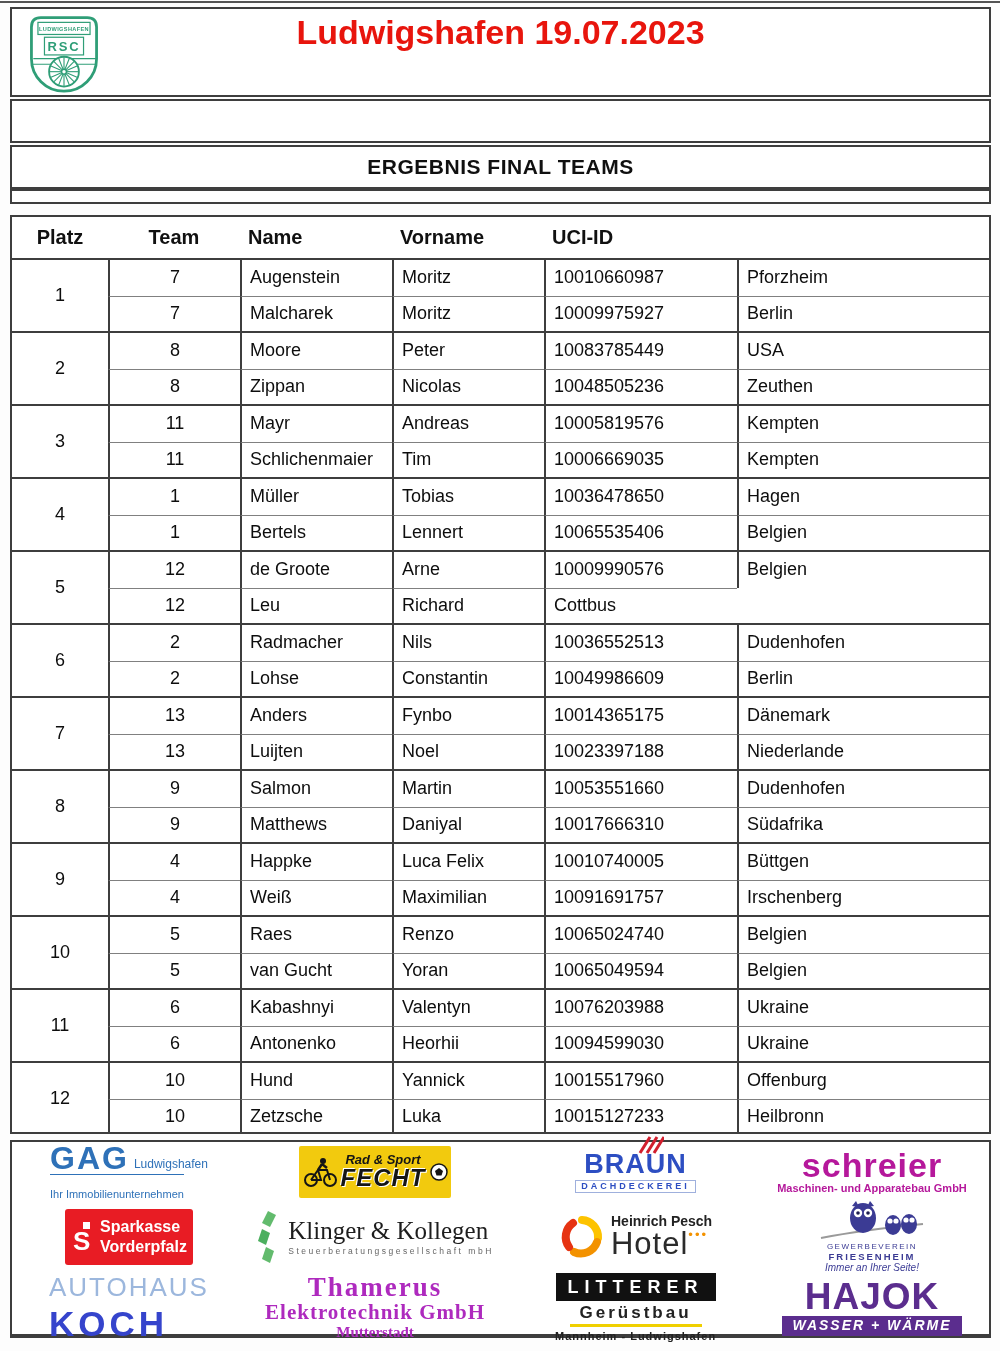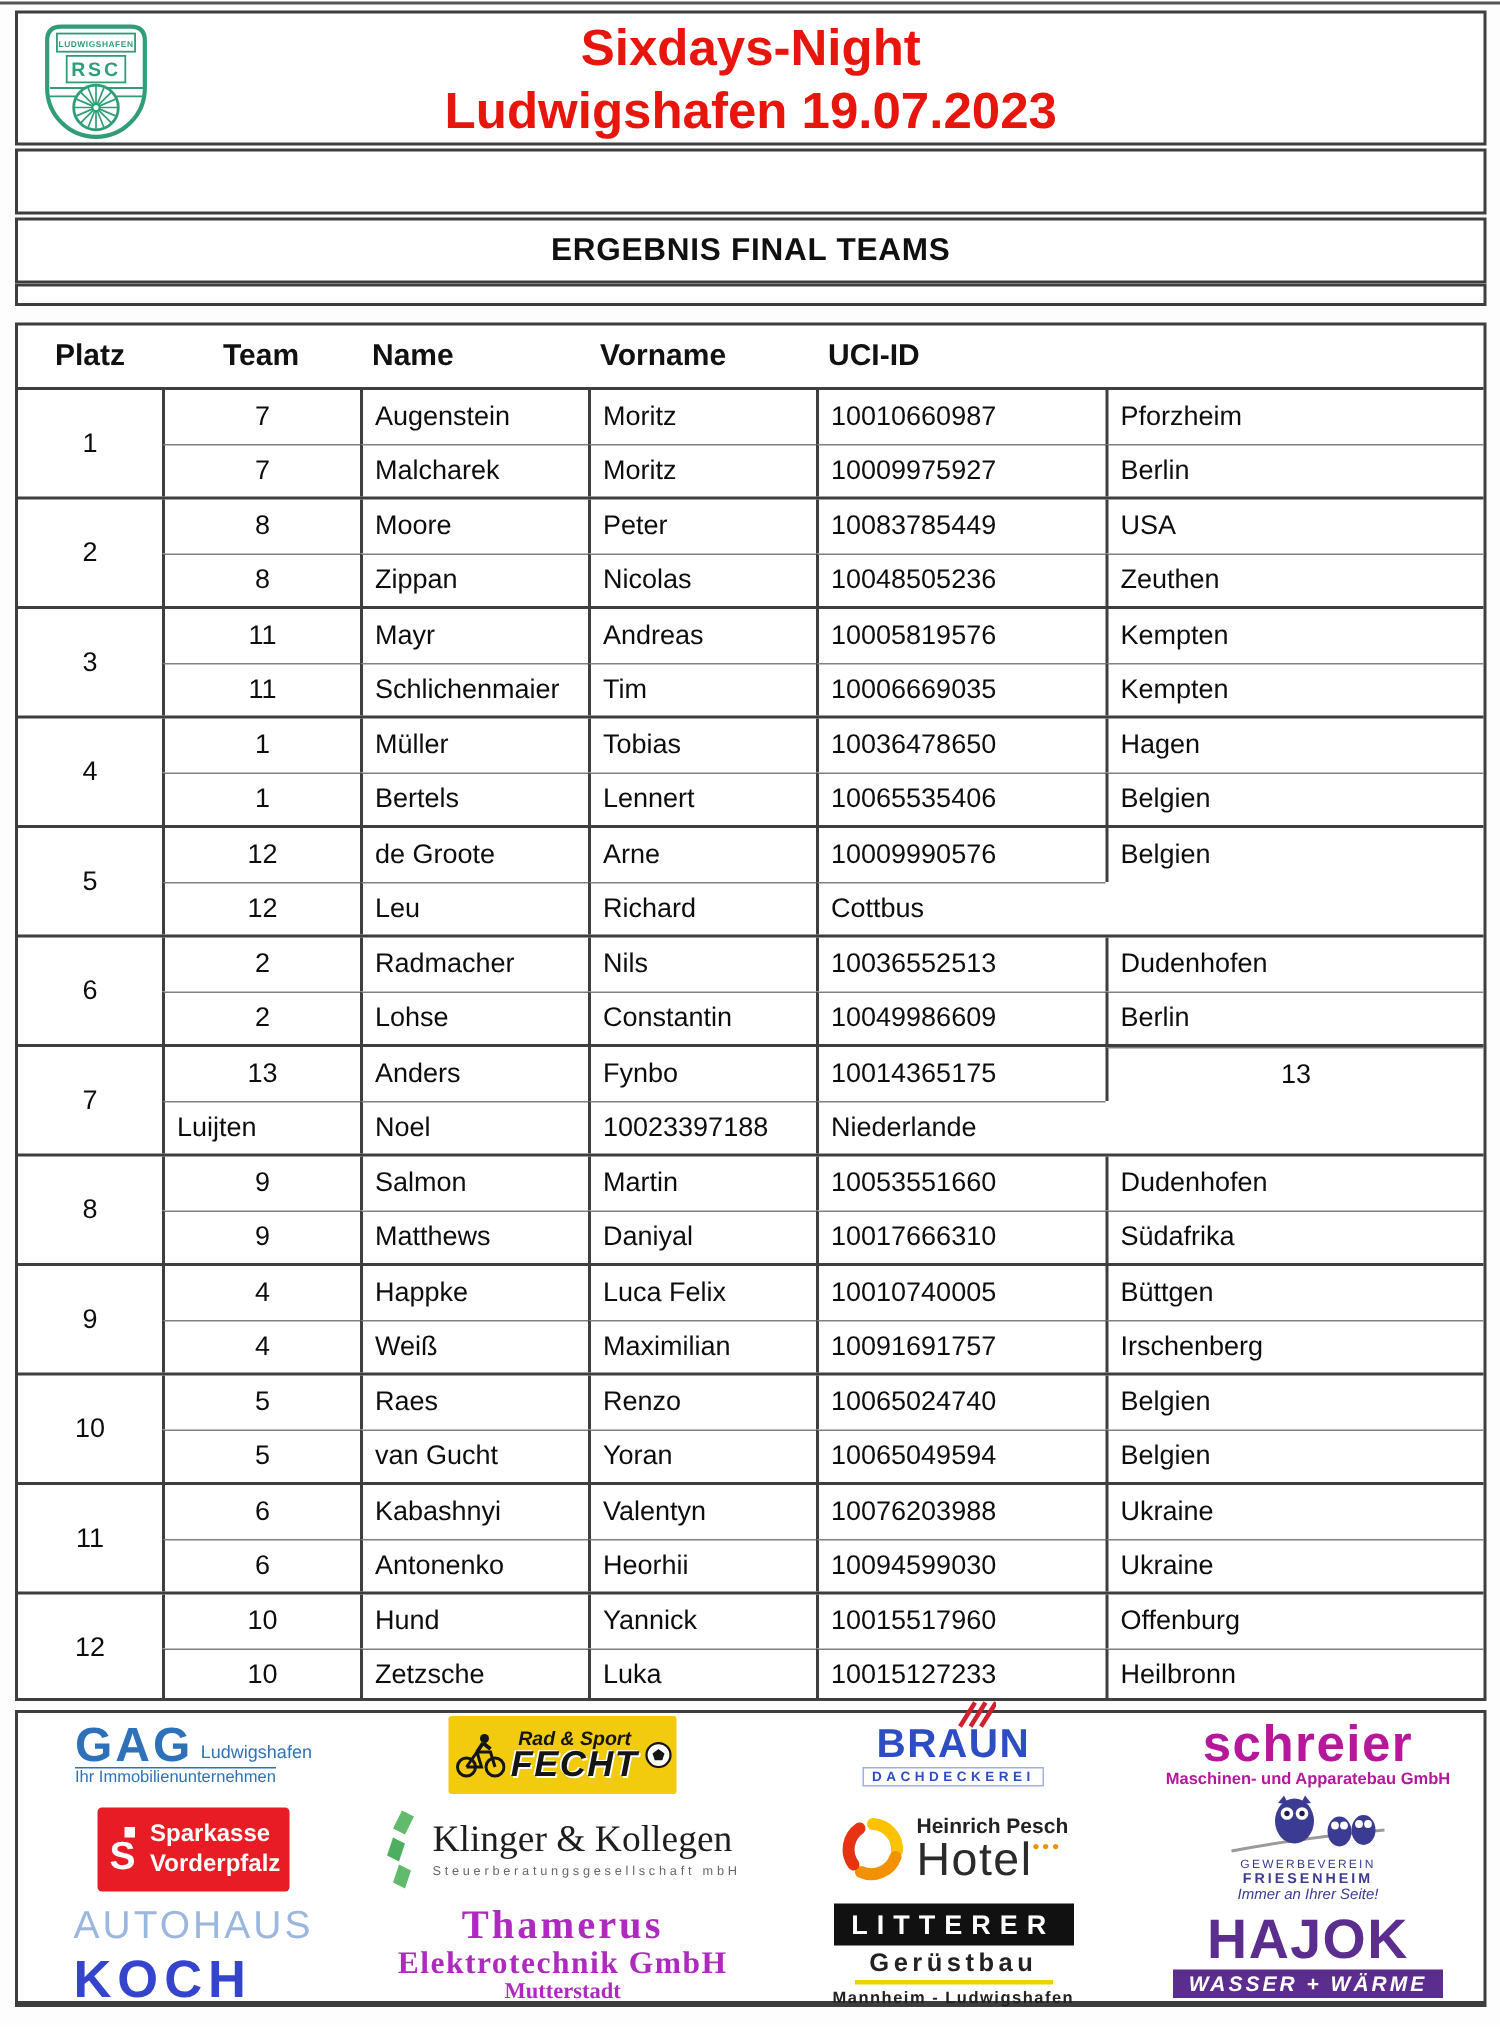--- a/index.html
+++ b/index.html
@@ -129,7 +129,6 @@
     </svg>
   </div>
   <div class="title-wrap">
-    <div>Sixdays-Night</div>
     <div>Ludwigshafen 19.07.2023</div>
   </div>
 </div>

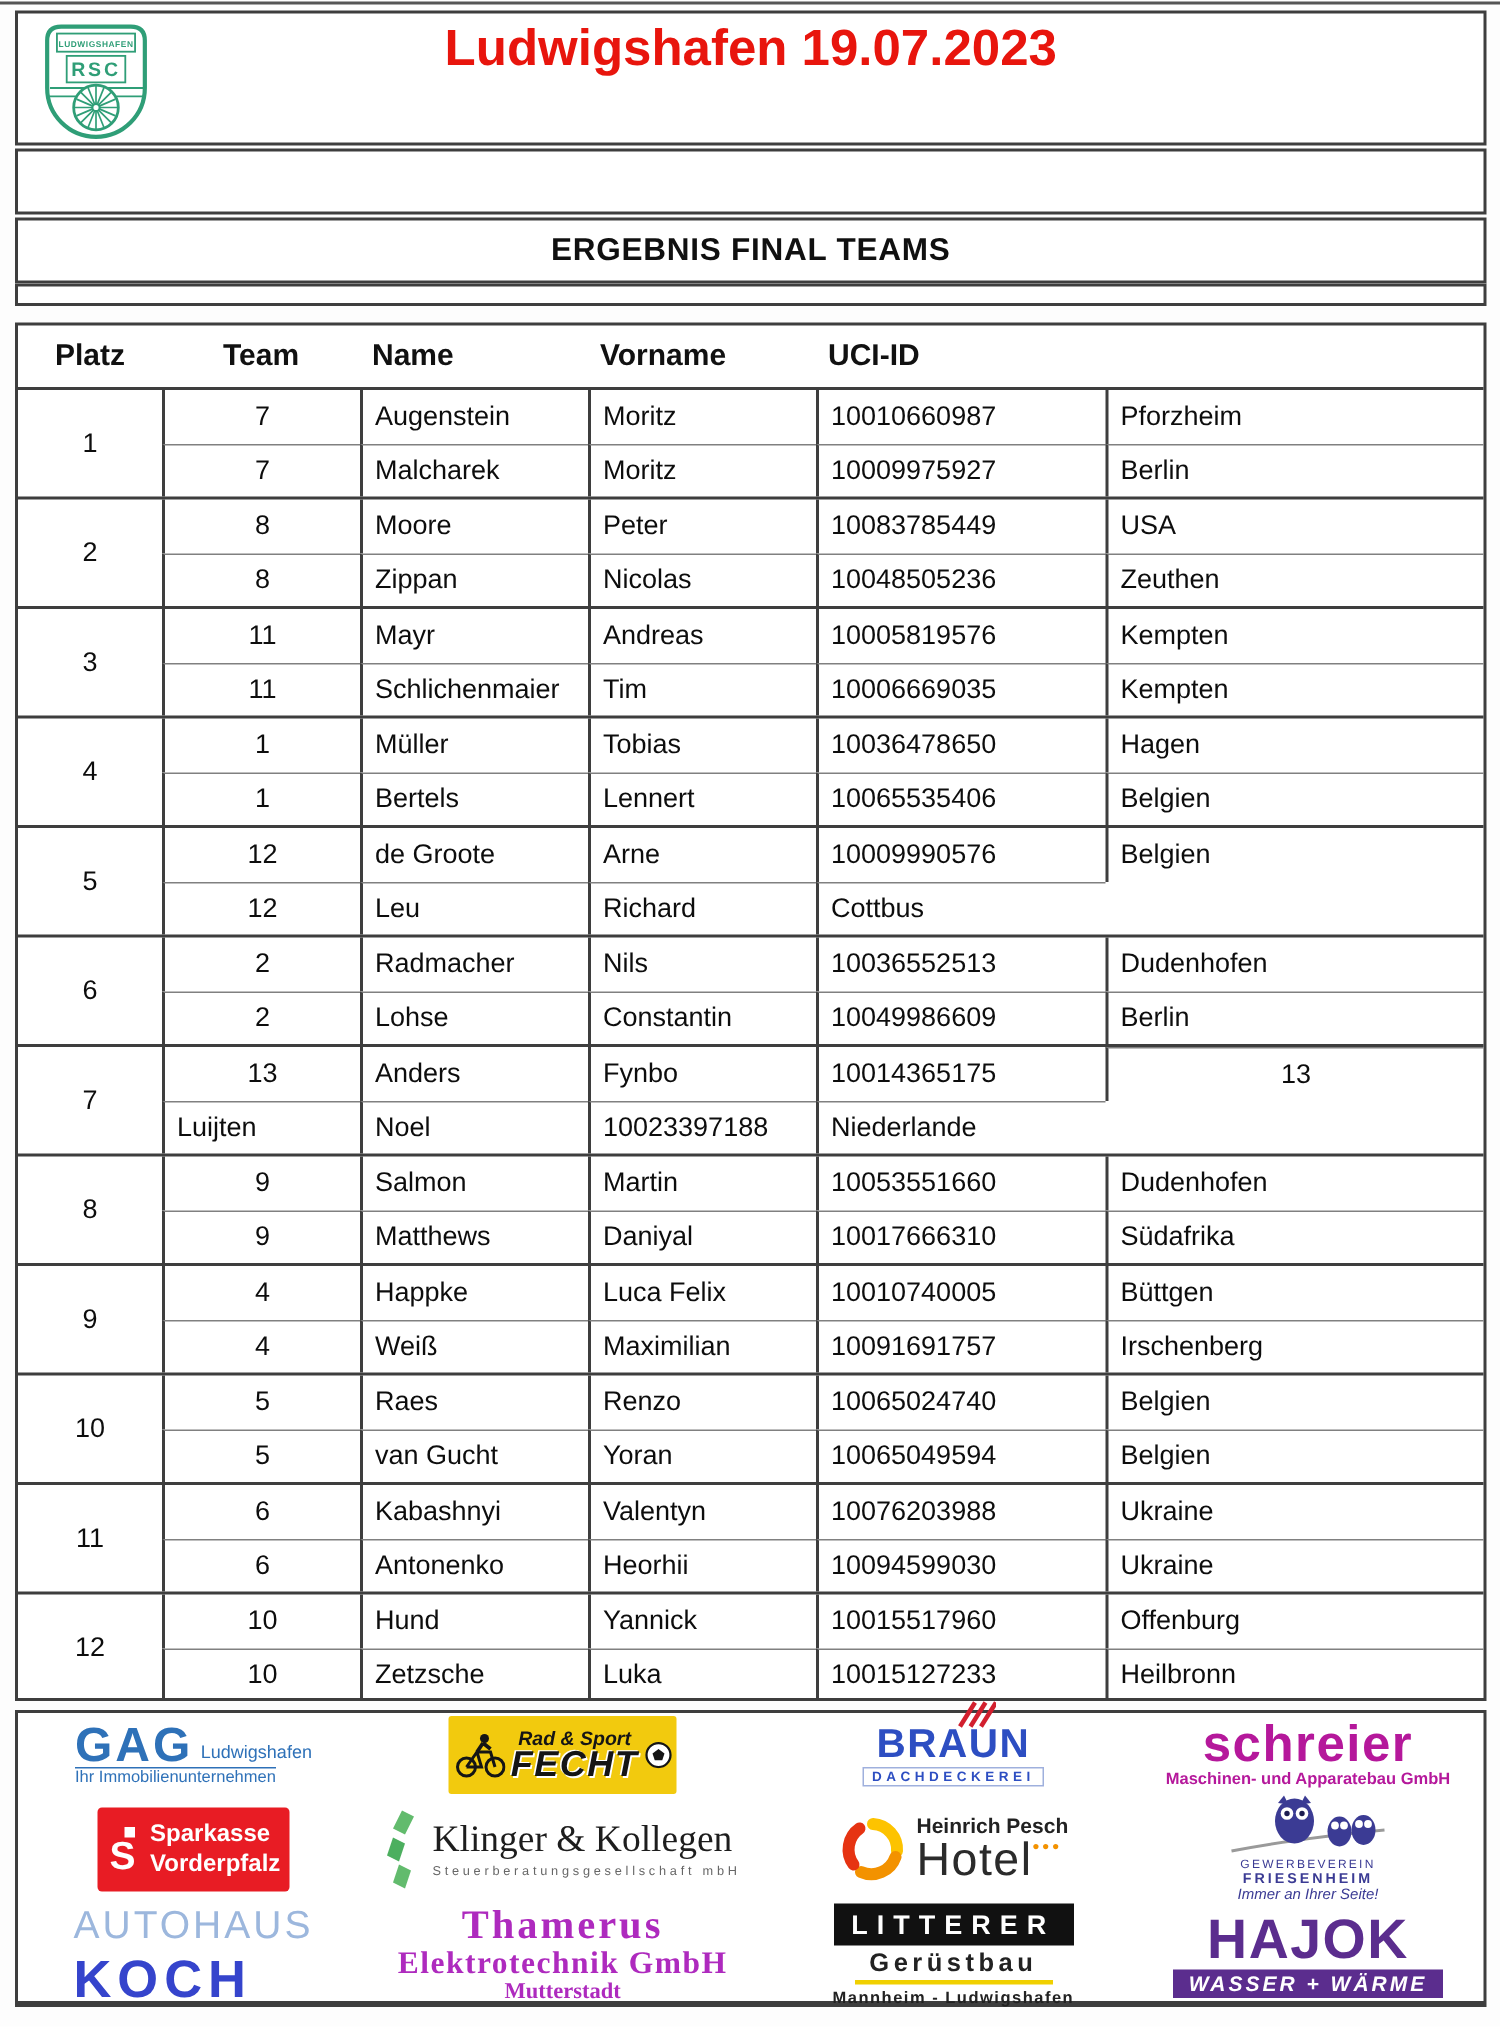--- a/index.html
+++ b/index.html
@@ -234,6 +234,7 @@
         <div class="cell name">Anders</div>
         <div class="cell vorname">Fynbo</div>
         <div class="cell uci">10014365175</div>
+        <div class="cell ort">Dänemark</div>
         <div class="cell team second">13</div>
         <div class="cell name second">Luijten</div>
         <div class="cell vorname second">Noel</div>

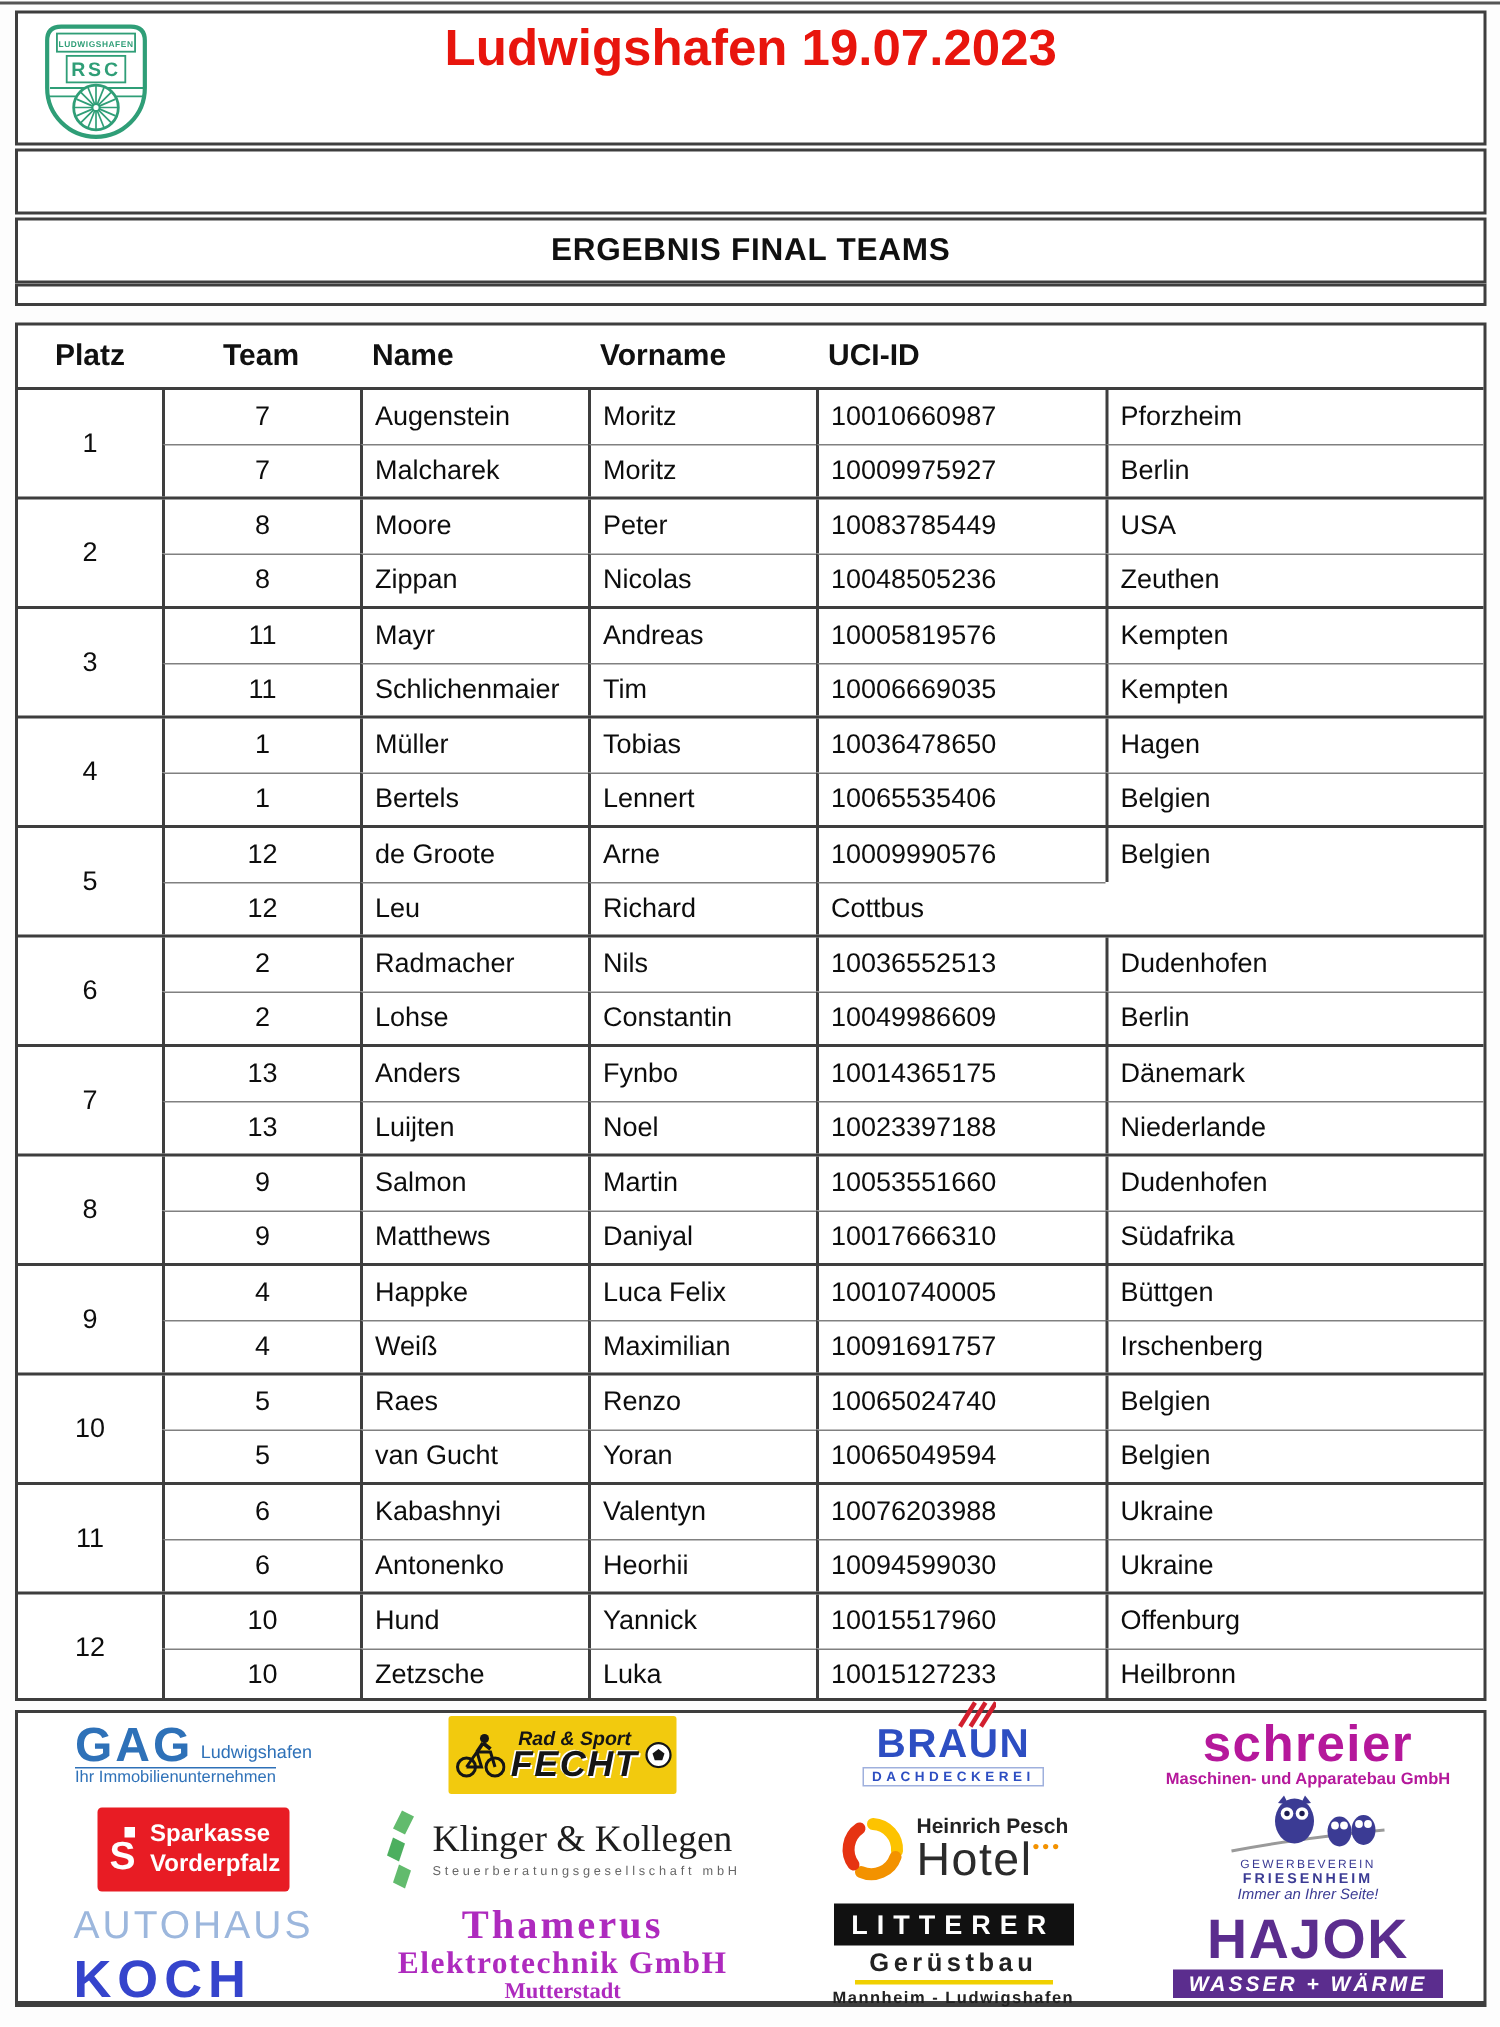--- a/index.html
+++ b/index.html
@@ -41,7 +41,7 @@
   .gag .r1{display:flex;align-items:flex-end;gap:5px;}
   .gag .big{font-size:32px;font-weight:800;letter-spacing:2px;line-height:.9;}
   .gag .sm{font-size:12px;padding-bottom:2px;}
-  .gag .tag{font-size:11px;border-top:1.5px solid #2e71b8;margin-top:1px;padding-top:0;}
+  .gag .tag{font-size:11px;border-top:1.5px solid #2e71b8;margin-top:1px;padding-top:13px;}
   
   .fechtbox{background:#f2ca0e;width:152px;height:52px;display:flex;align-items:center;
             justify-content:center;gap:4px;border-radius:2px;}

